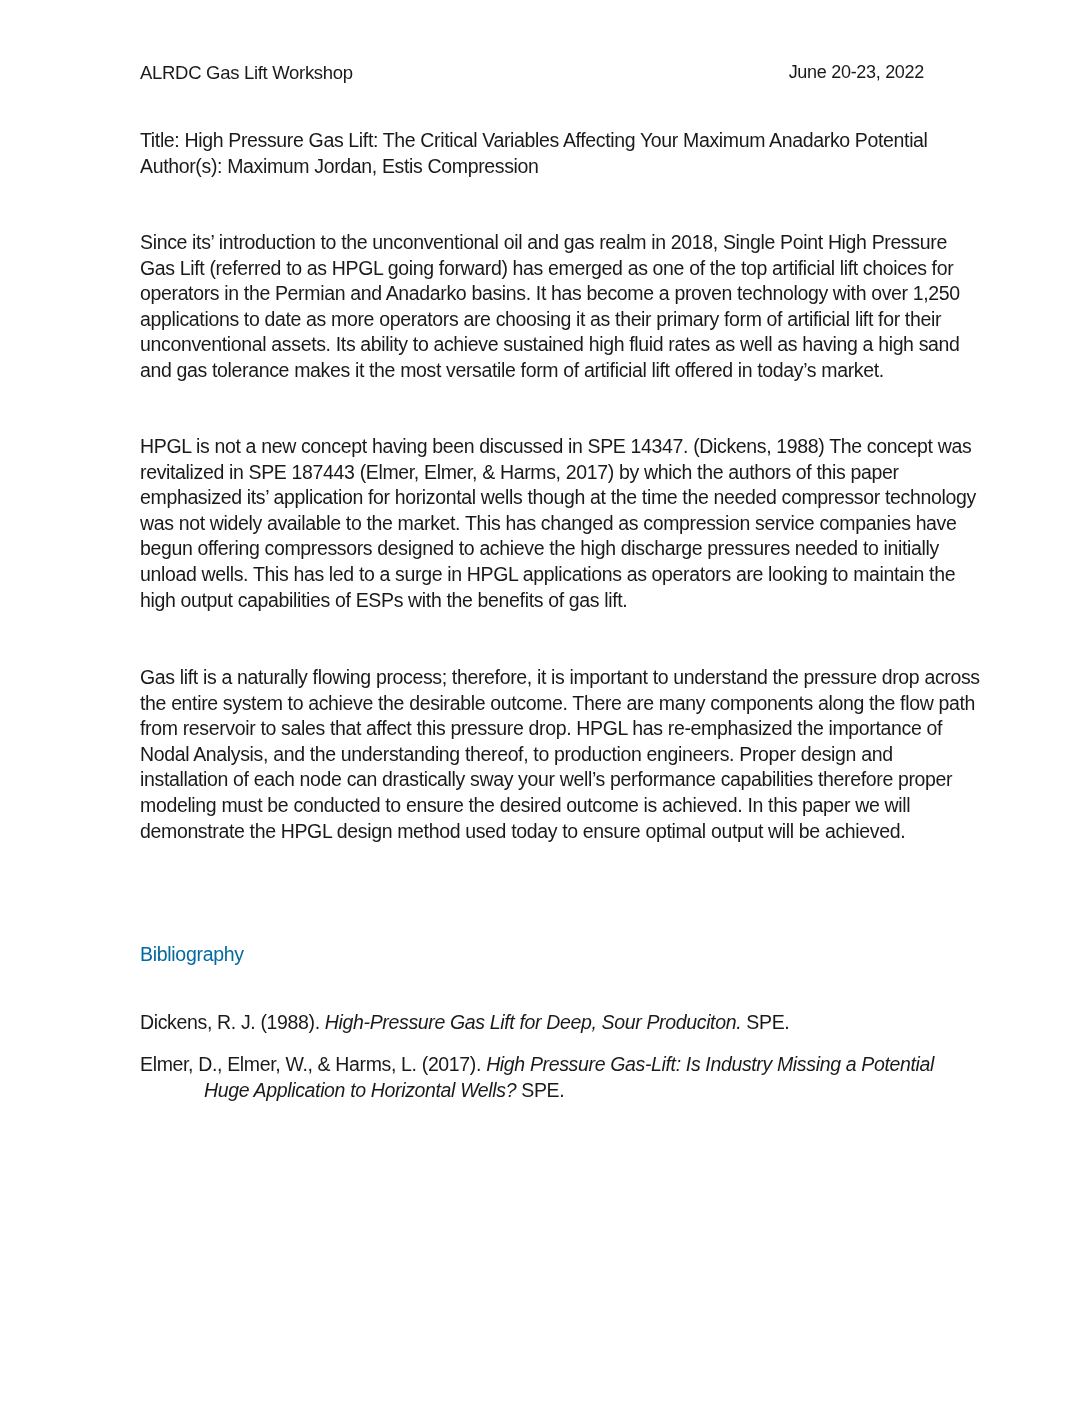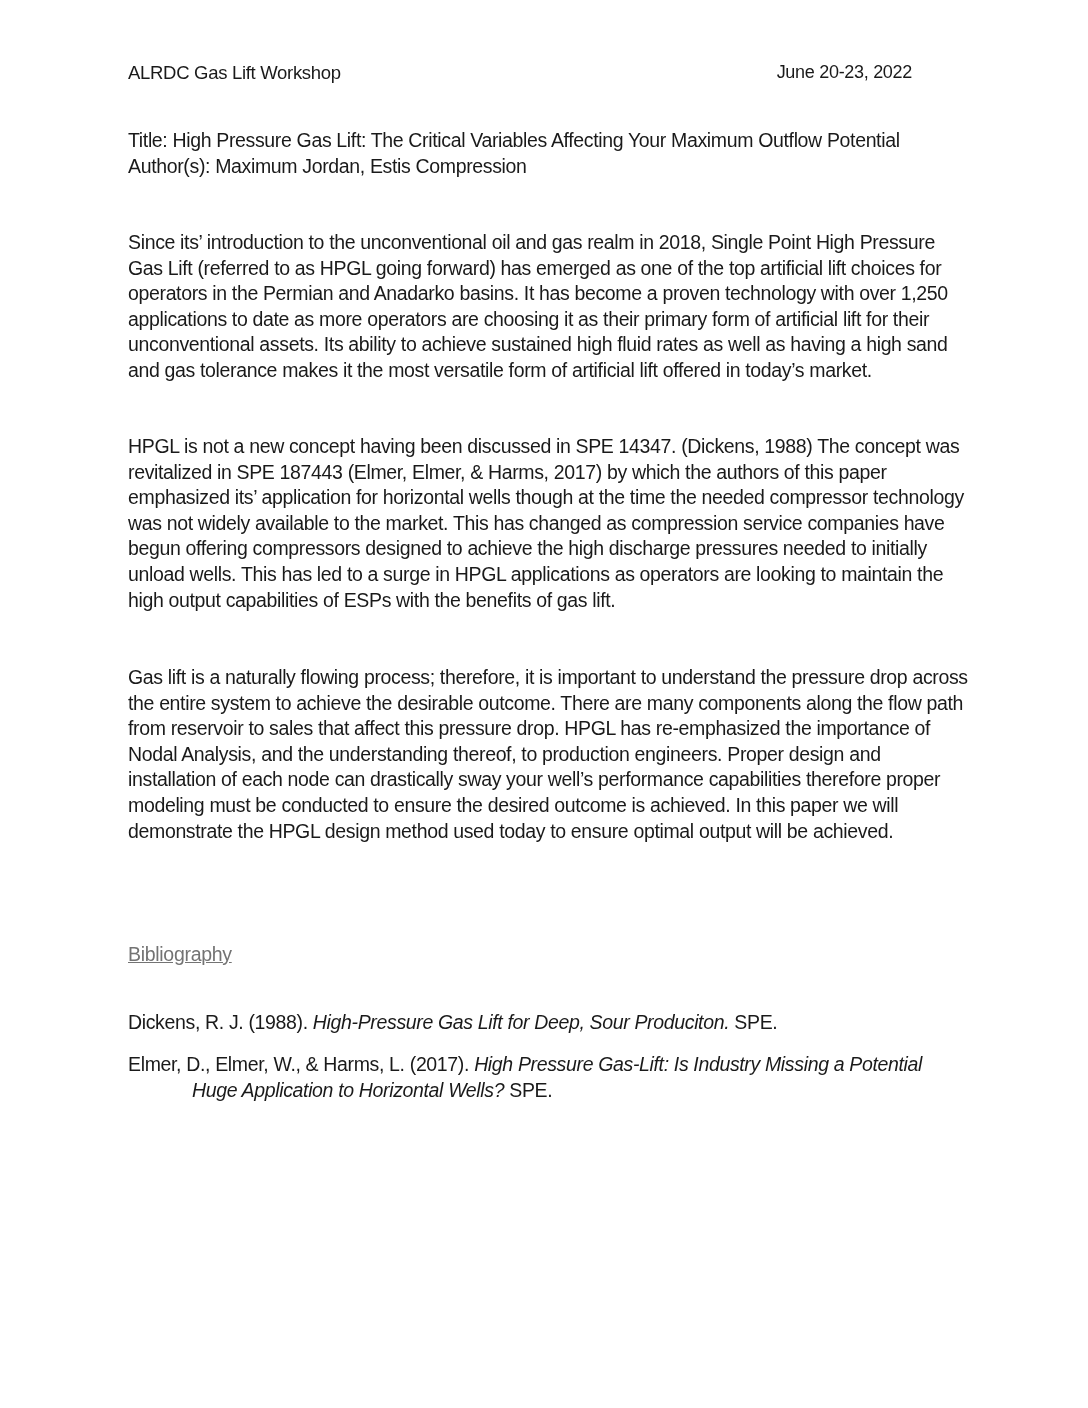--- a/index.html
+++ b/index.html
@@ -7,7 +7,7 @@
     width: 1088px; height: 1408px; position: relative; overflow: hidden;
     font-family: "Liberation Sans", sans-serif; color: #1a1a1a;
   }
-  .page { position: absolute; left: 0; top: 0; width: 1040px; height: 1408px; }
+  .page { position: absolute; left: 12px; top: 0; width: 1040px; height: 1408px; }
   .header-left { position: absolute; left: 128px; top: 62px; font-size: 18.5px; letter-spacing: -0.3px; }
   .header-right { position: absolute; right: 128px; top: 62px; font-size: 18px; letter-spacing: -0.3px; }
   .body-text {

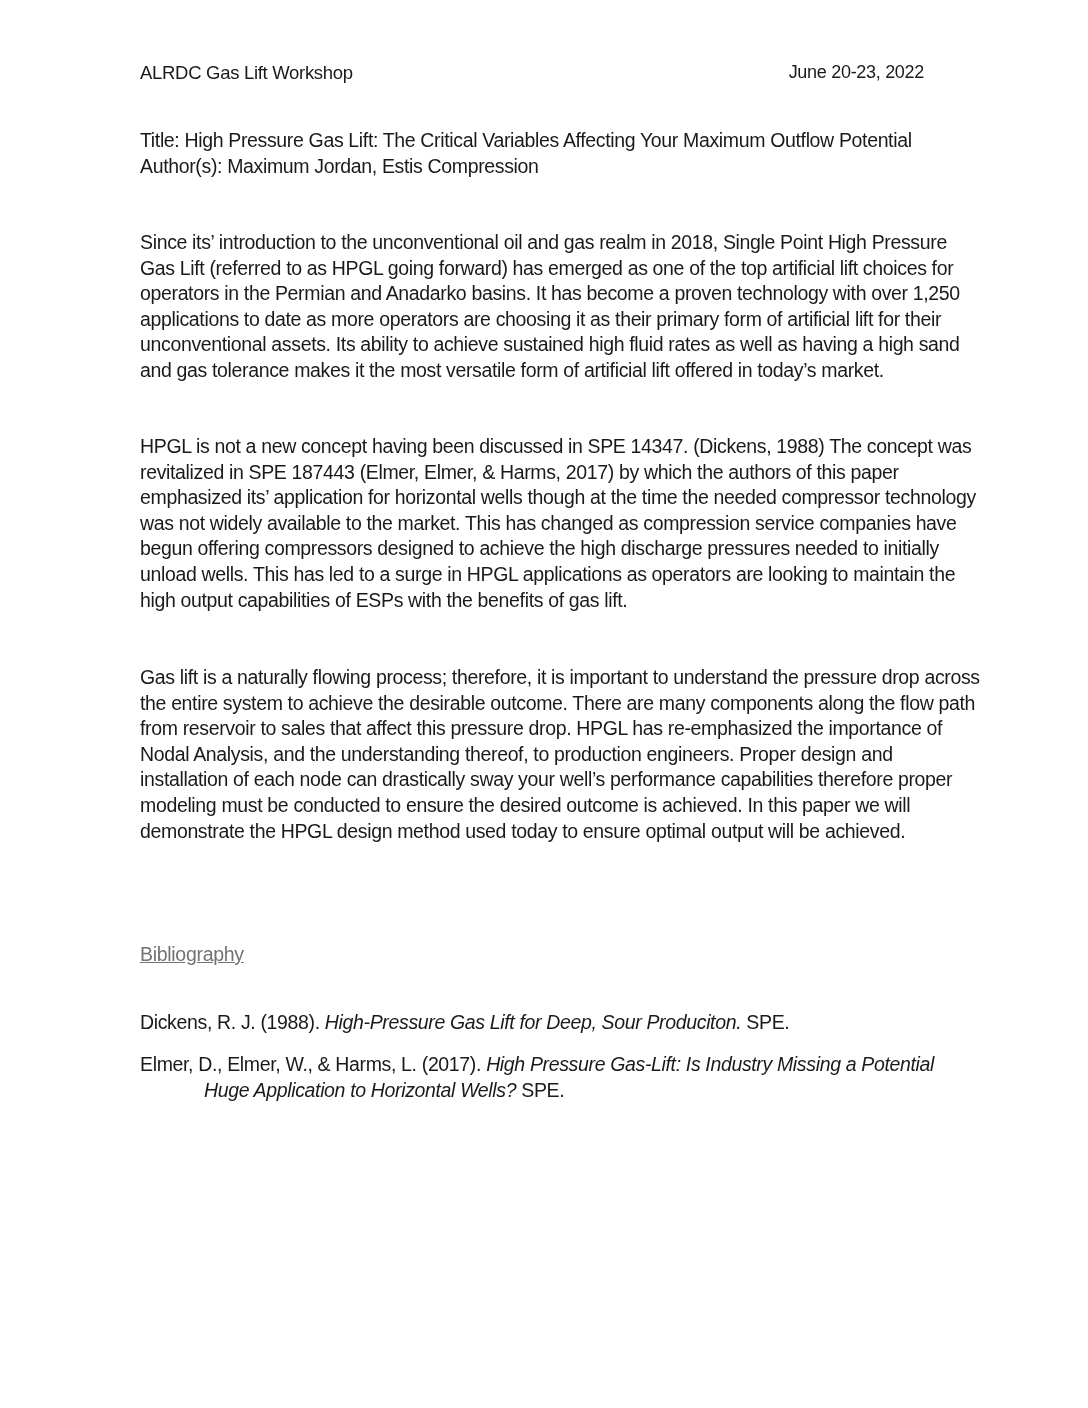--- a/index.html
+++ b/index.html
@@ -37,7 +37,7 @@
   <div class="header-right">June 20-23, 2022</div>
 
   <div class="body-text title-block">
-    <div>Title: High Pressure Gas Lift: The Critical Variables Affecting Your Maximum Outflow Potential</div>
+    <div>Title: High Pressure Gas Lift: The Critical Variables Affecting Your Maximum Anadarko Potential</div>
     <div>Author(s): Maximum Jordan, Estis Compression</div>
   </div>
 

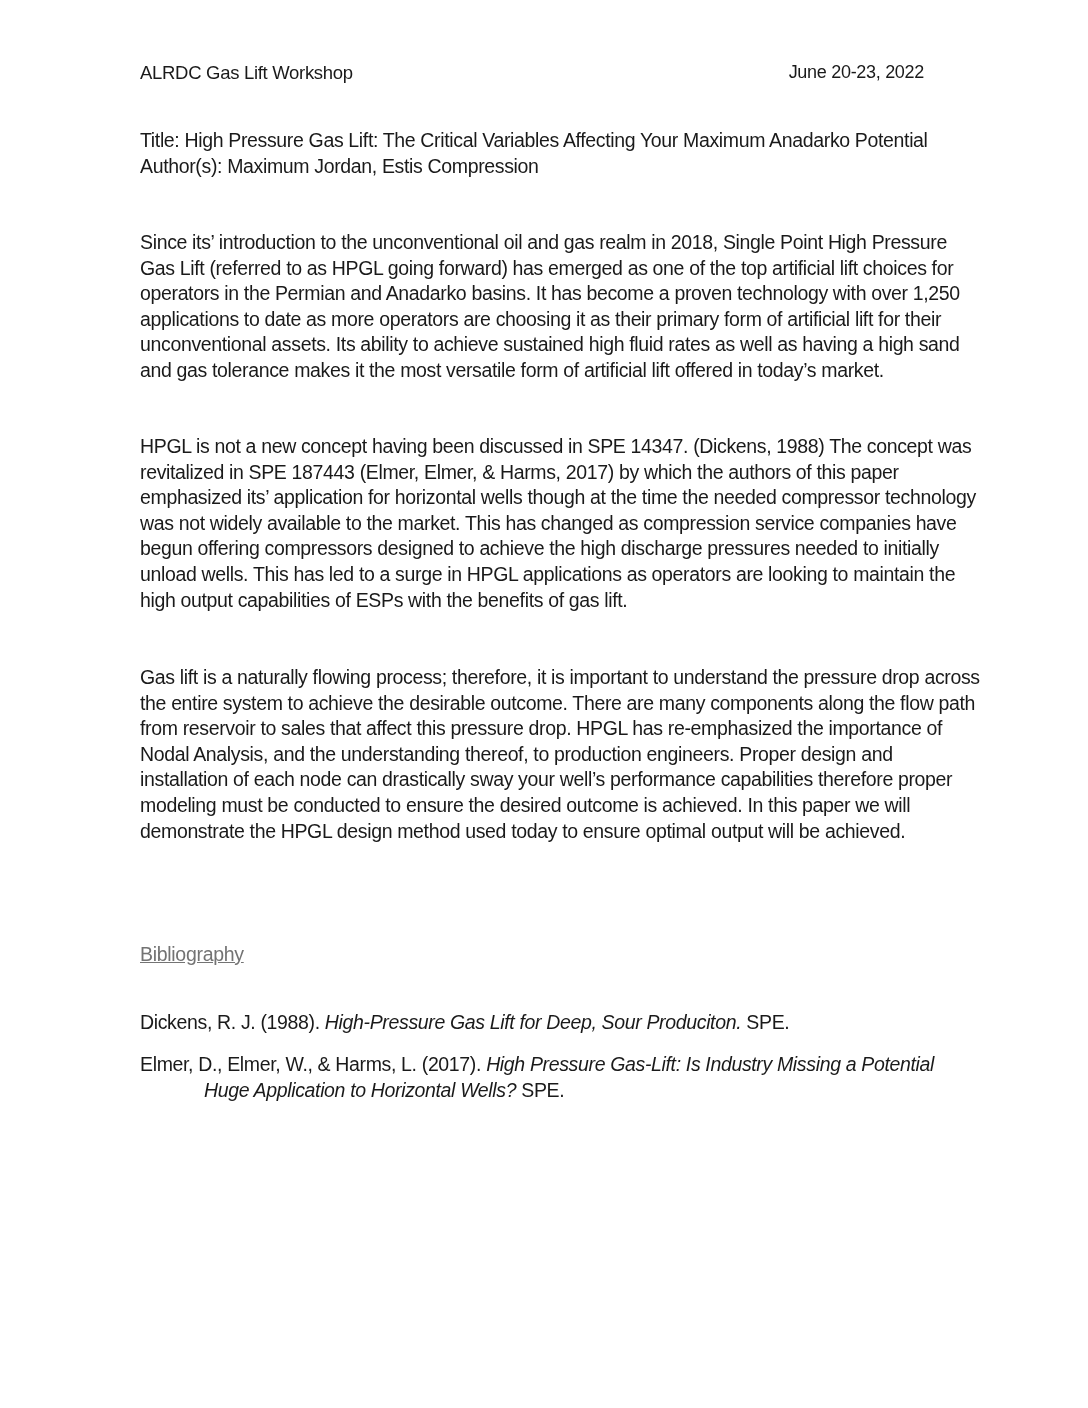--- a/index.html
+++ b/index.html
@@ -45,7 +45,7 @@
   <p class="body-text para p2">HPGL is not a new concept having been discussed in SPE 14347. (Dickens, 1988) The concept was revitalized in SPE 187443 (Elmer, Elmer, &amp; Harms, 2017) by which the authors of this paper emphasized its’ application for horizontal wells though at the time the needed compressor technology was not widely available to the market.  This has changed as compression service companies have begun offering compressors designed to achieve the high discharge pressures needed to initially unload wells.  This has led to a surge in HPGL applications as operators are looking to maintain the high output capabilities of ESPs with the benefits of gas lift.</p>
   <p class="body-text para p3">Gas lift is a naturally flowing process; therefore, it is important to understand the pressure drop across the entire system to achieve the desirable outcome.  There are many components along the flow path from reservoir to sales that affect this pressure drop.  HPGL has re-emphasized the importance of Nodal Analysis, and the understanding thereof, to production engineers.  Proper design and installation of each node can drastically sway your well’s performance capabilities therefore proper modeling must be conducted to ensure the desired outcome is achieved.  In this paper we will demonstrate the HPGL design method used today to ensure optimal output will be achieved.</p>
 
-  <div class="bib-heading" style="color: #737373; text-decoration: underline;">Bibliography</div>
+  <div class="bib-heading" style="color: #0369a1;">Bibliography</div>
 
   <div class="bib-entry bib-1">
     <span>Dickens, R. J. (1988). </span><span class="it">High-Pressure Gas Lift for Deep, Sour Produciton.</span><span> SPE.</span>

